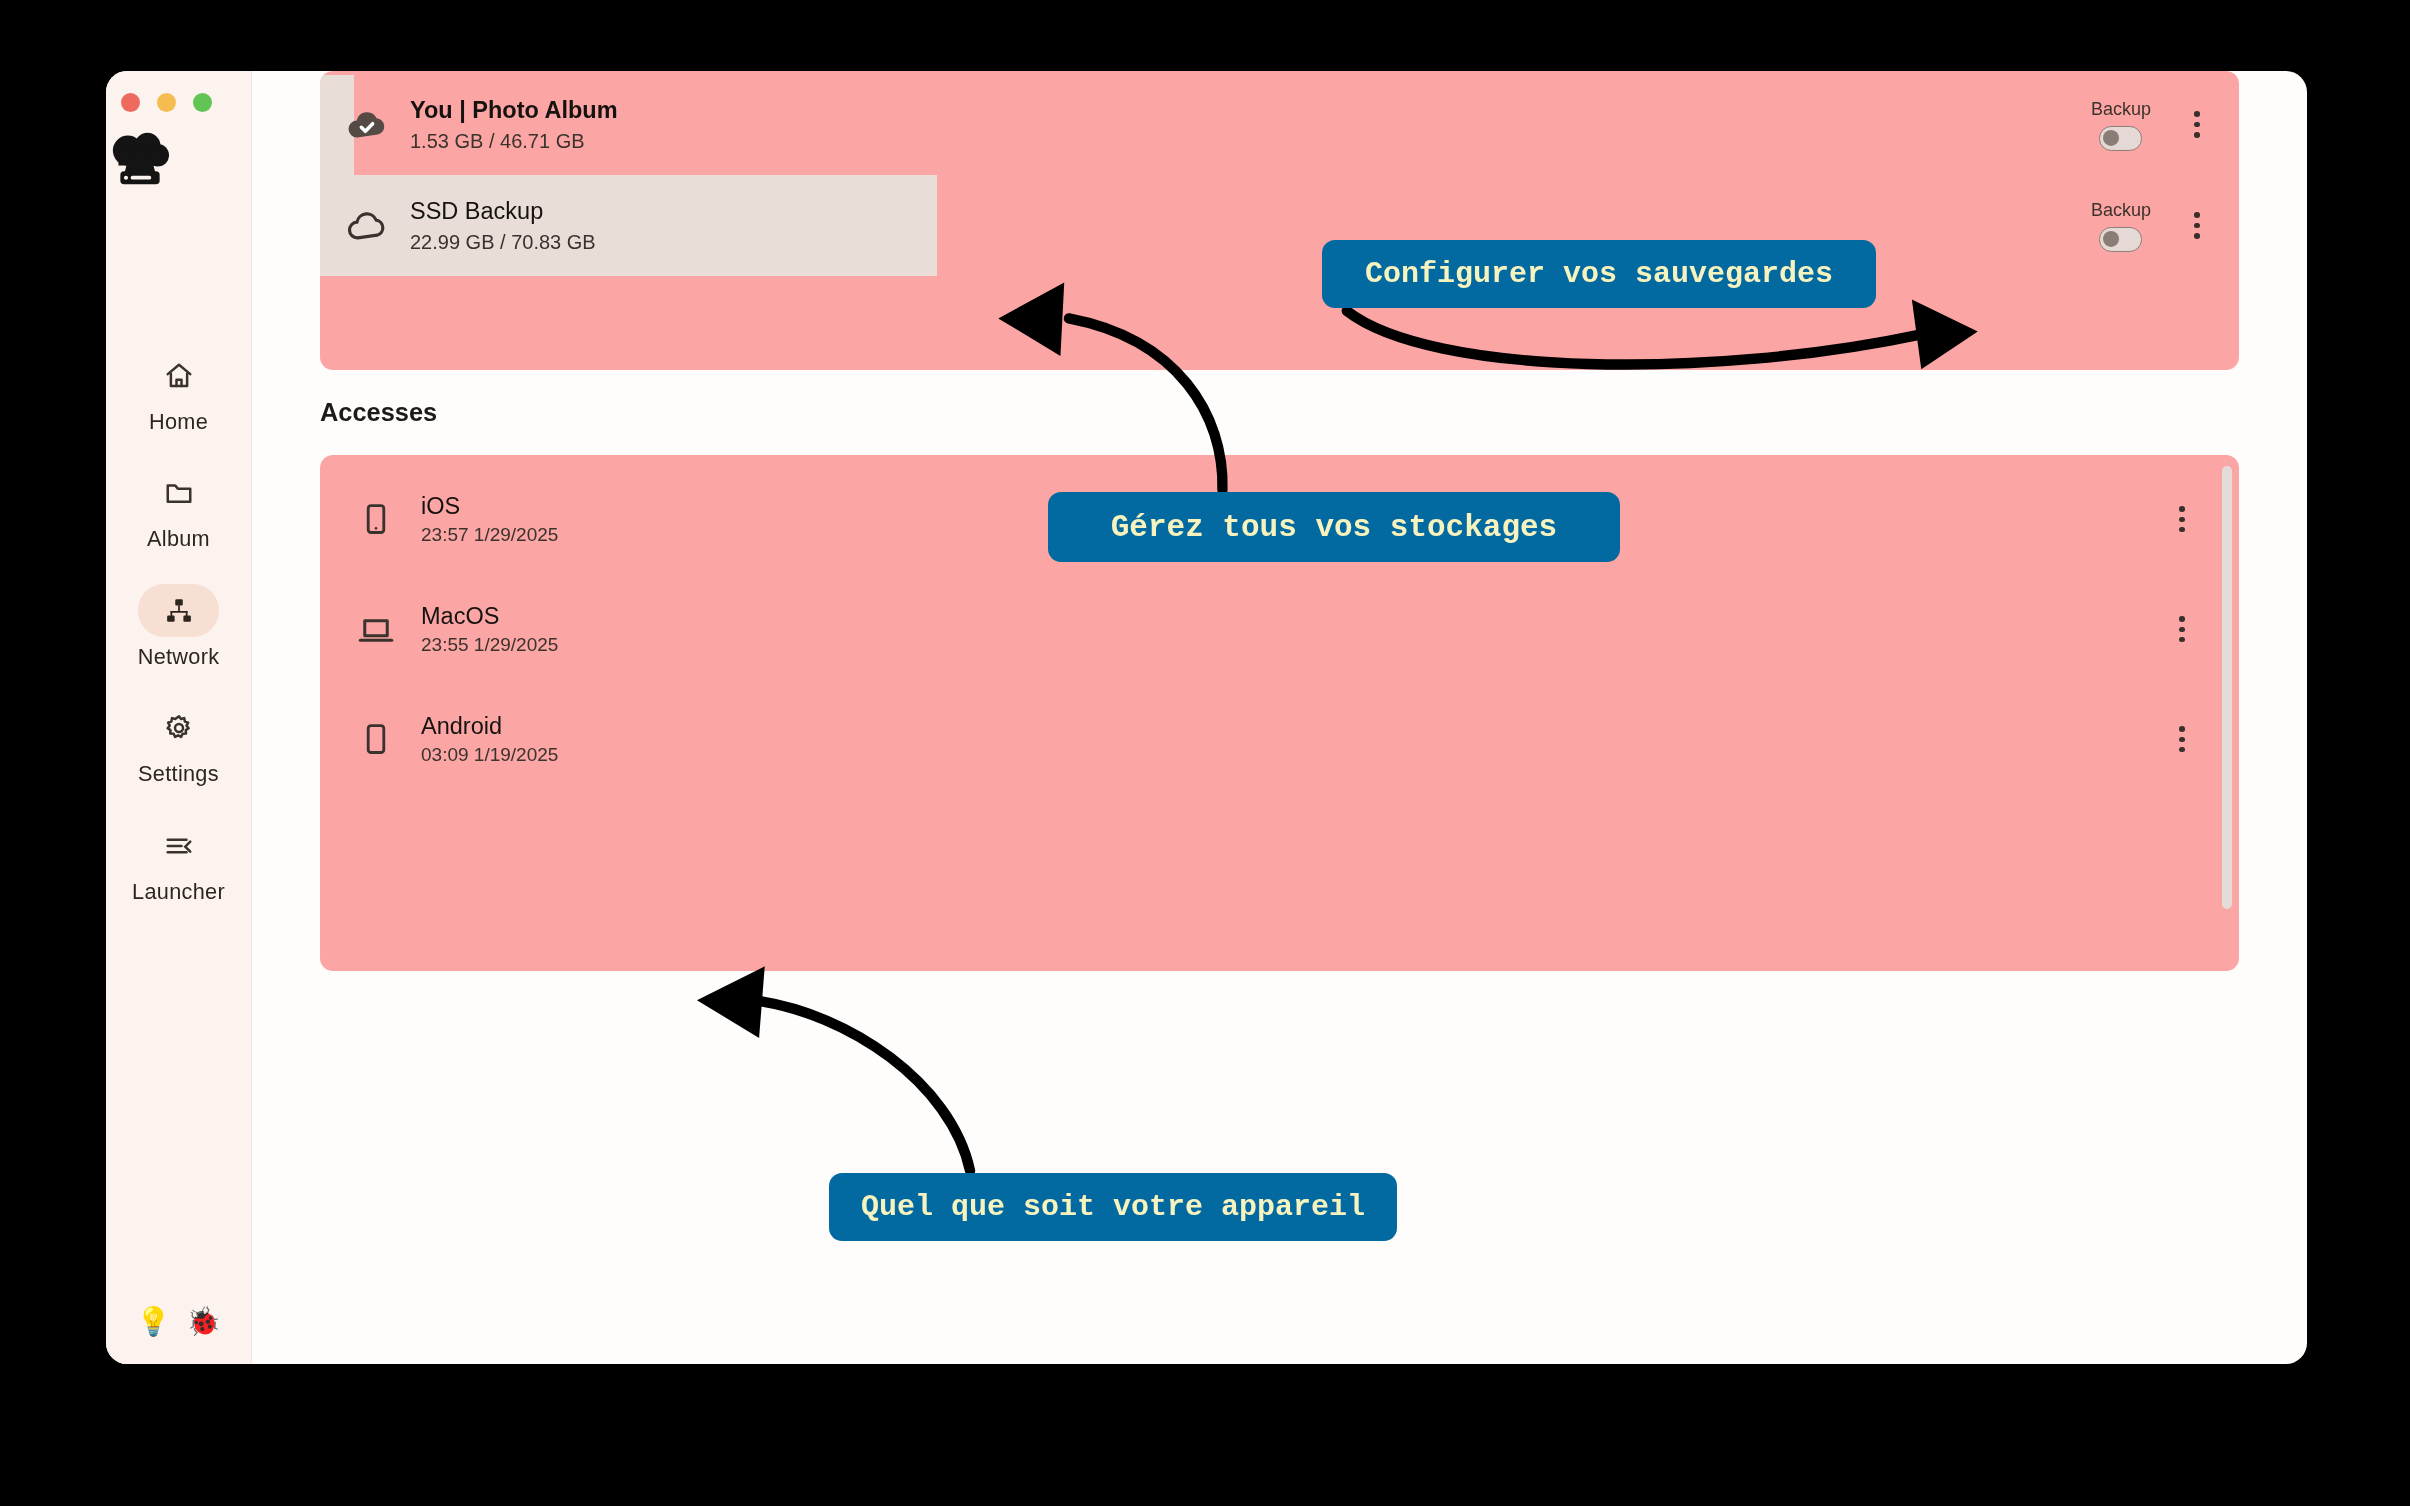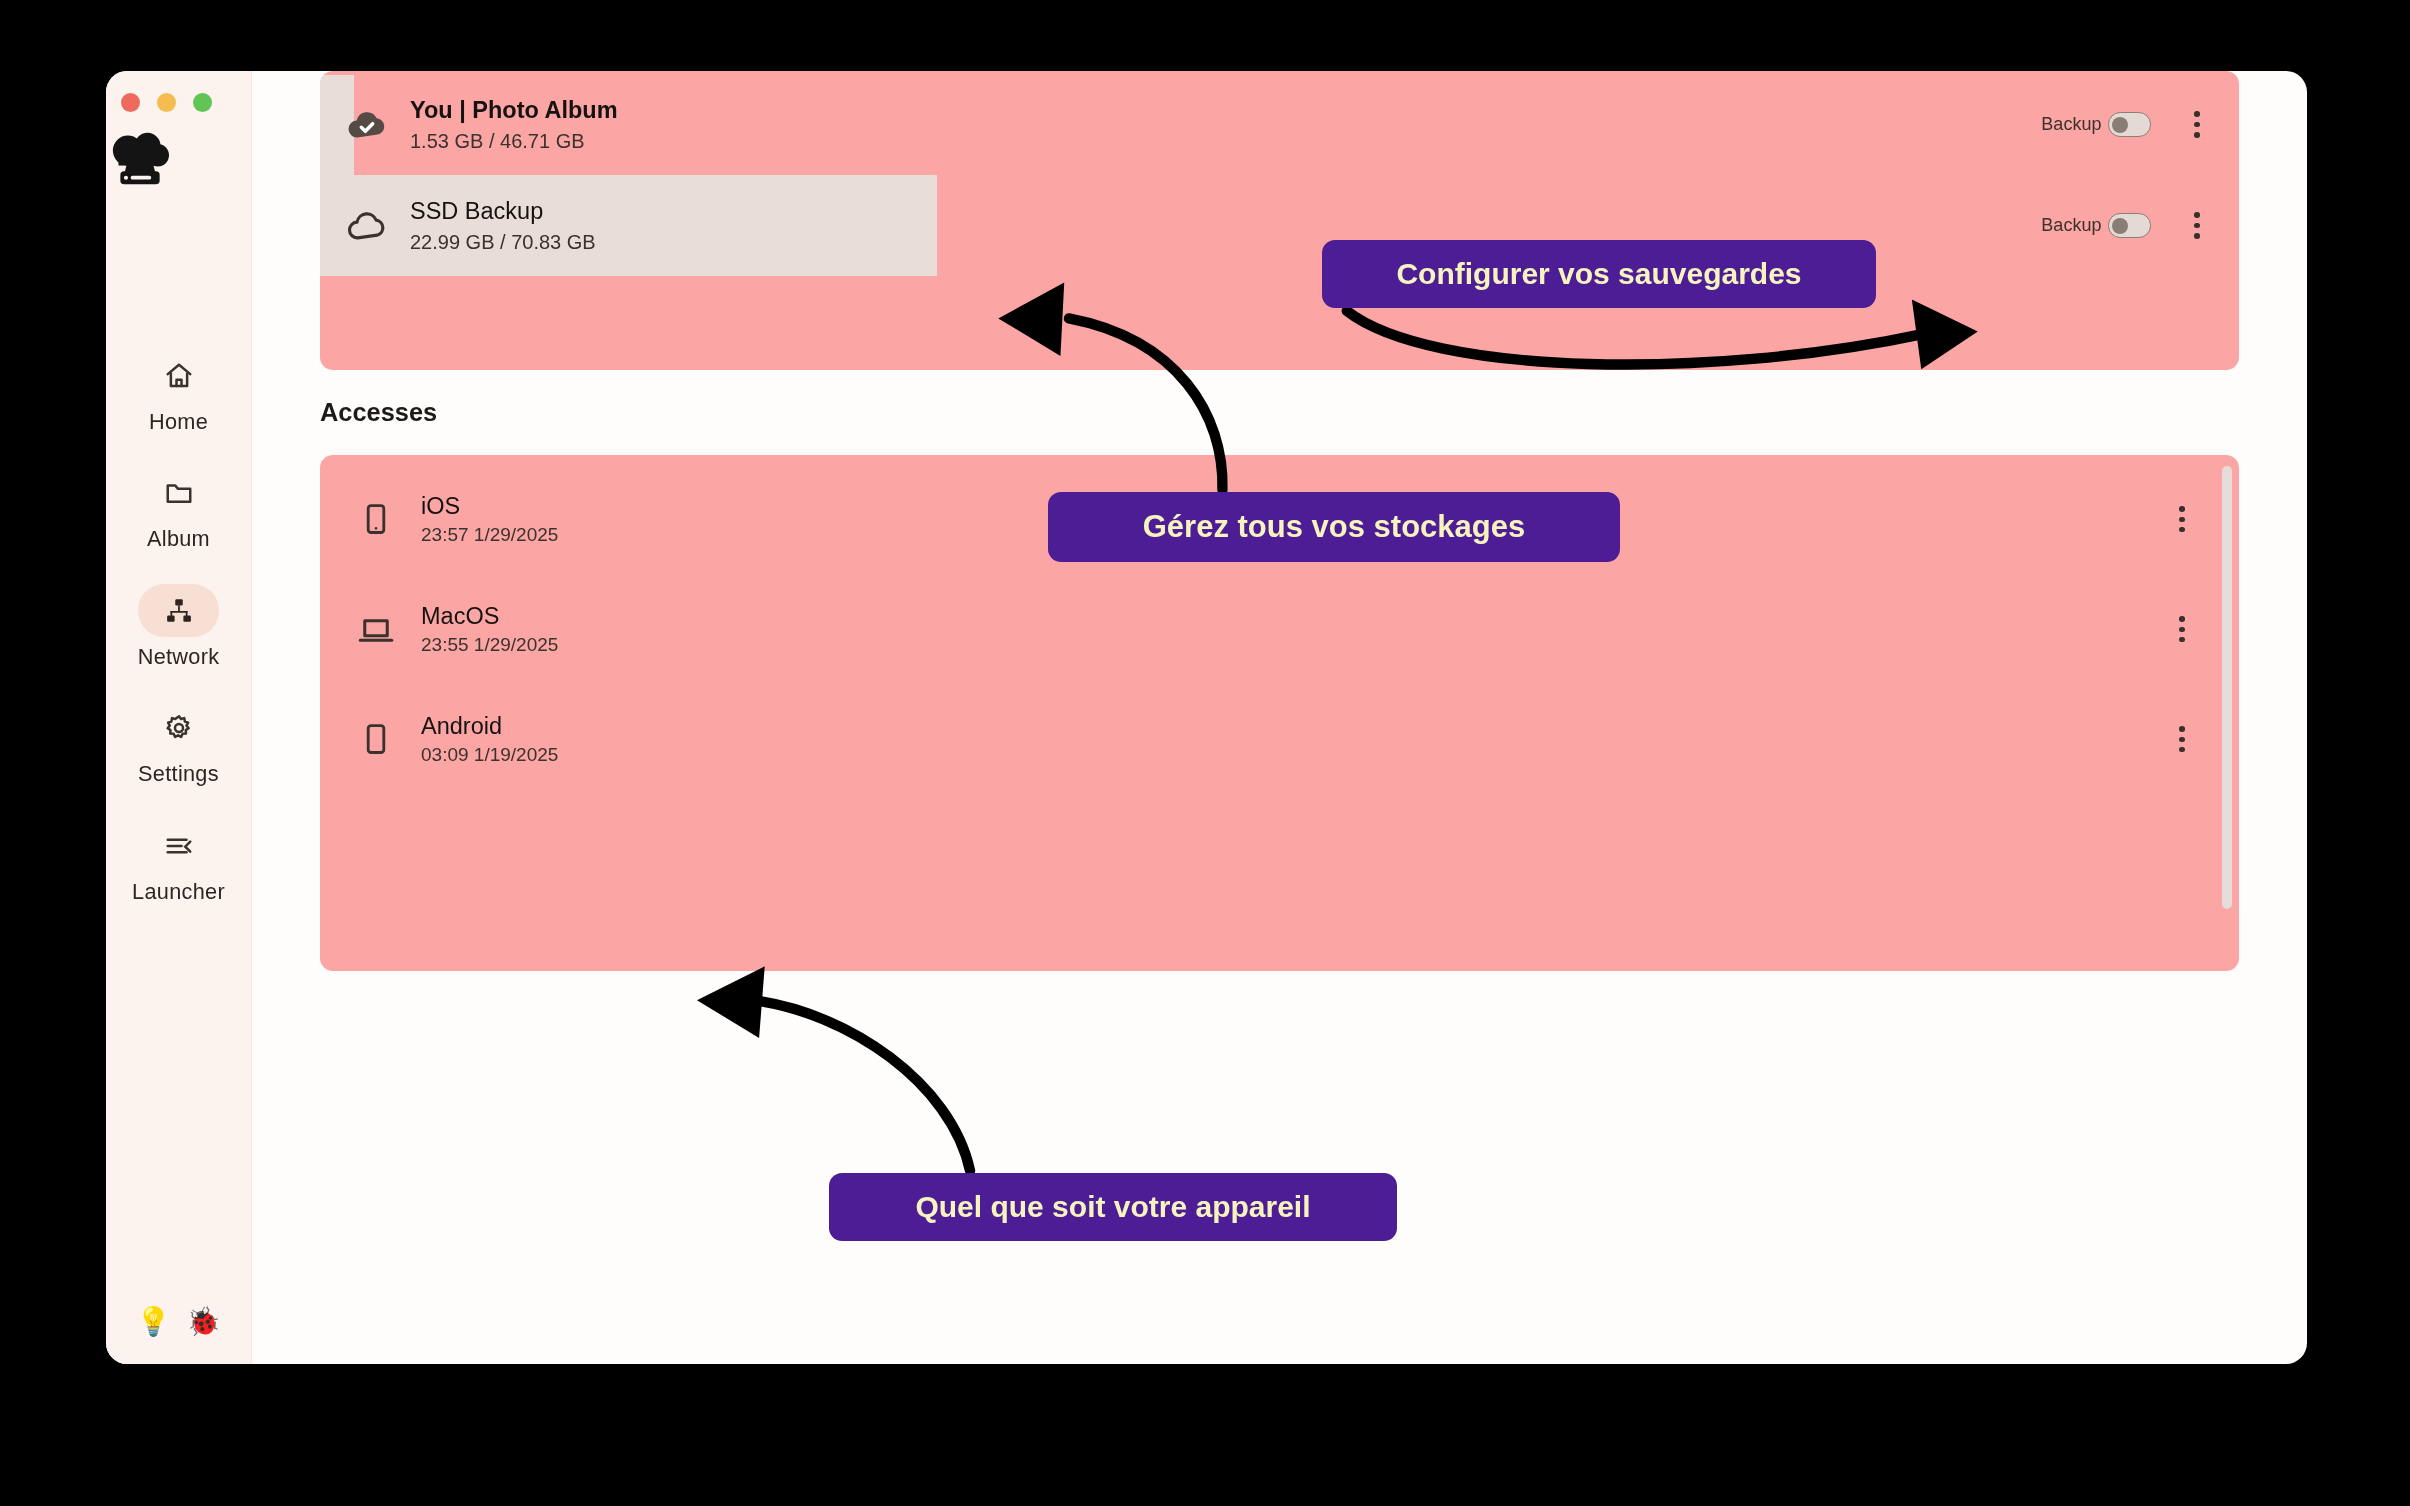--- a/index.html
+++ b/index.html
@@ -153,7 +153,7 @@
     transform: translateY(-50%);
     display: flex; align-items: center; gap: 32px;
   }
-  .backup-group { display: flex; align-items: center; gap: 6.6px; justify-content: center; }
+  .backup-group { display: flex; flex-direction: column; align-items: center; gap: 6.6px; justify-content: center; }
   .backup-label { font-size: 18px; color: #3B322C; }
   .toggle {
     width: 43px; height: 24.5px;

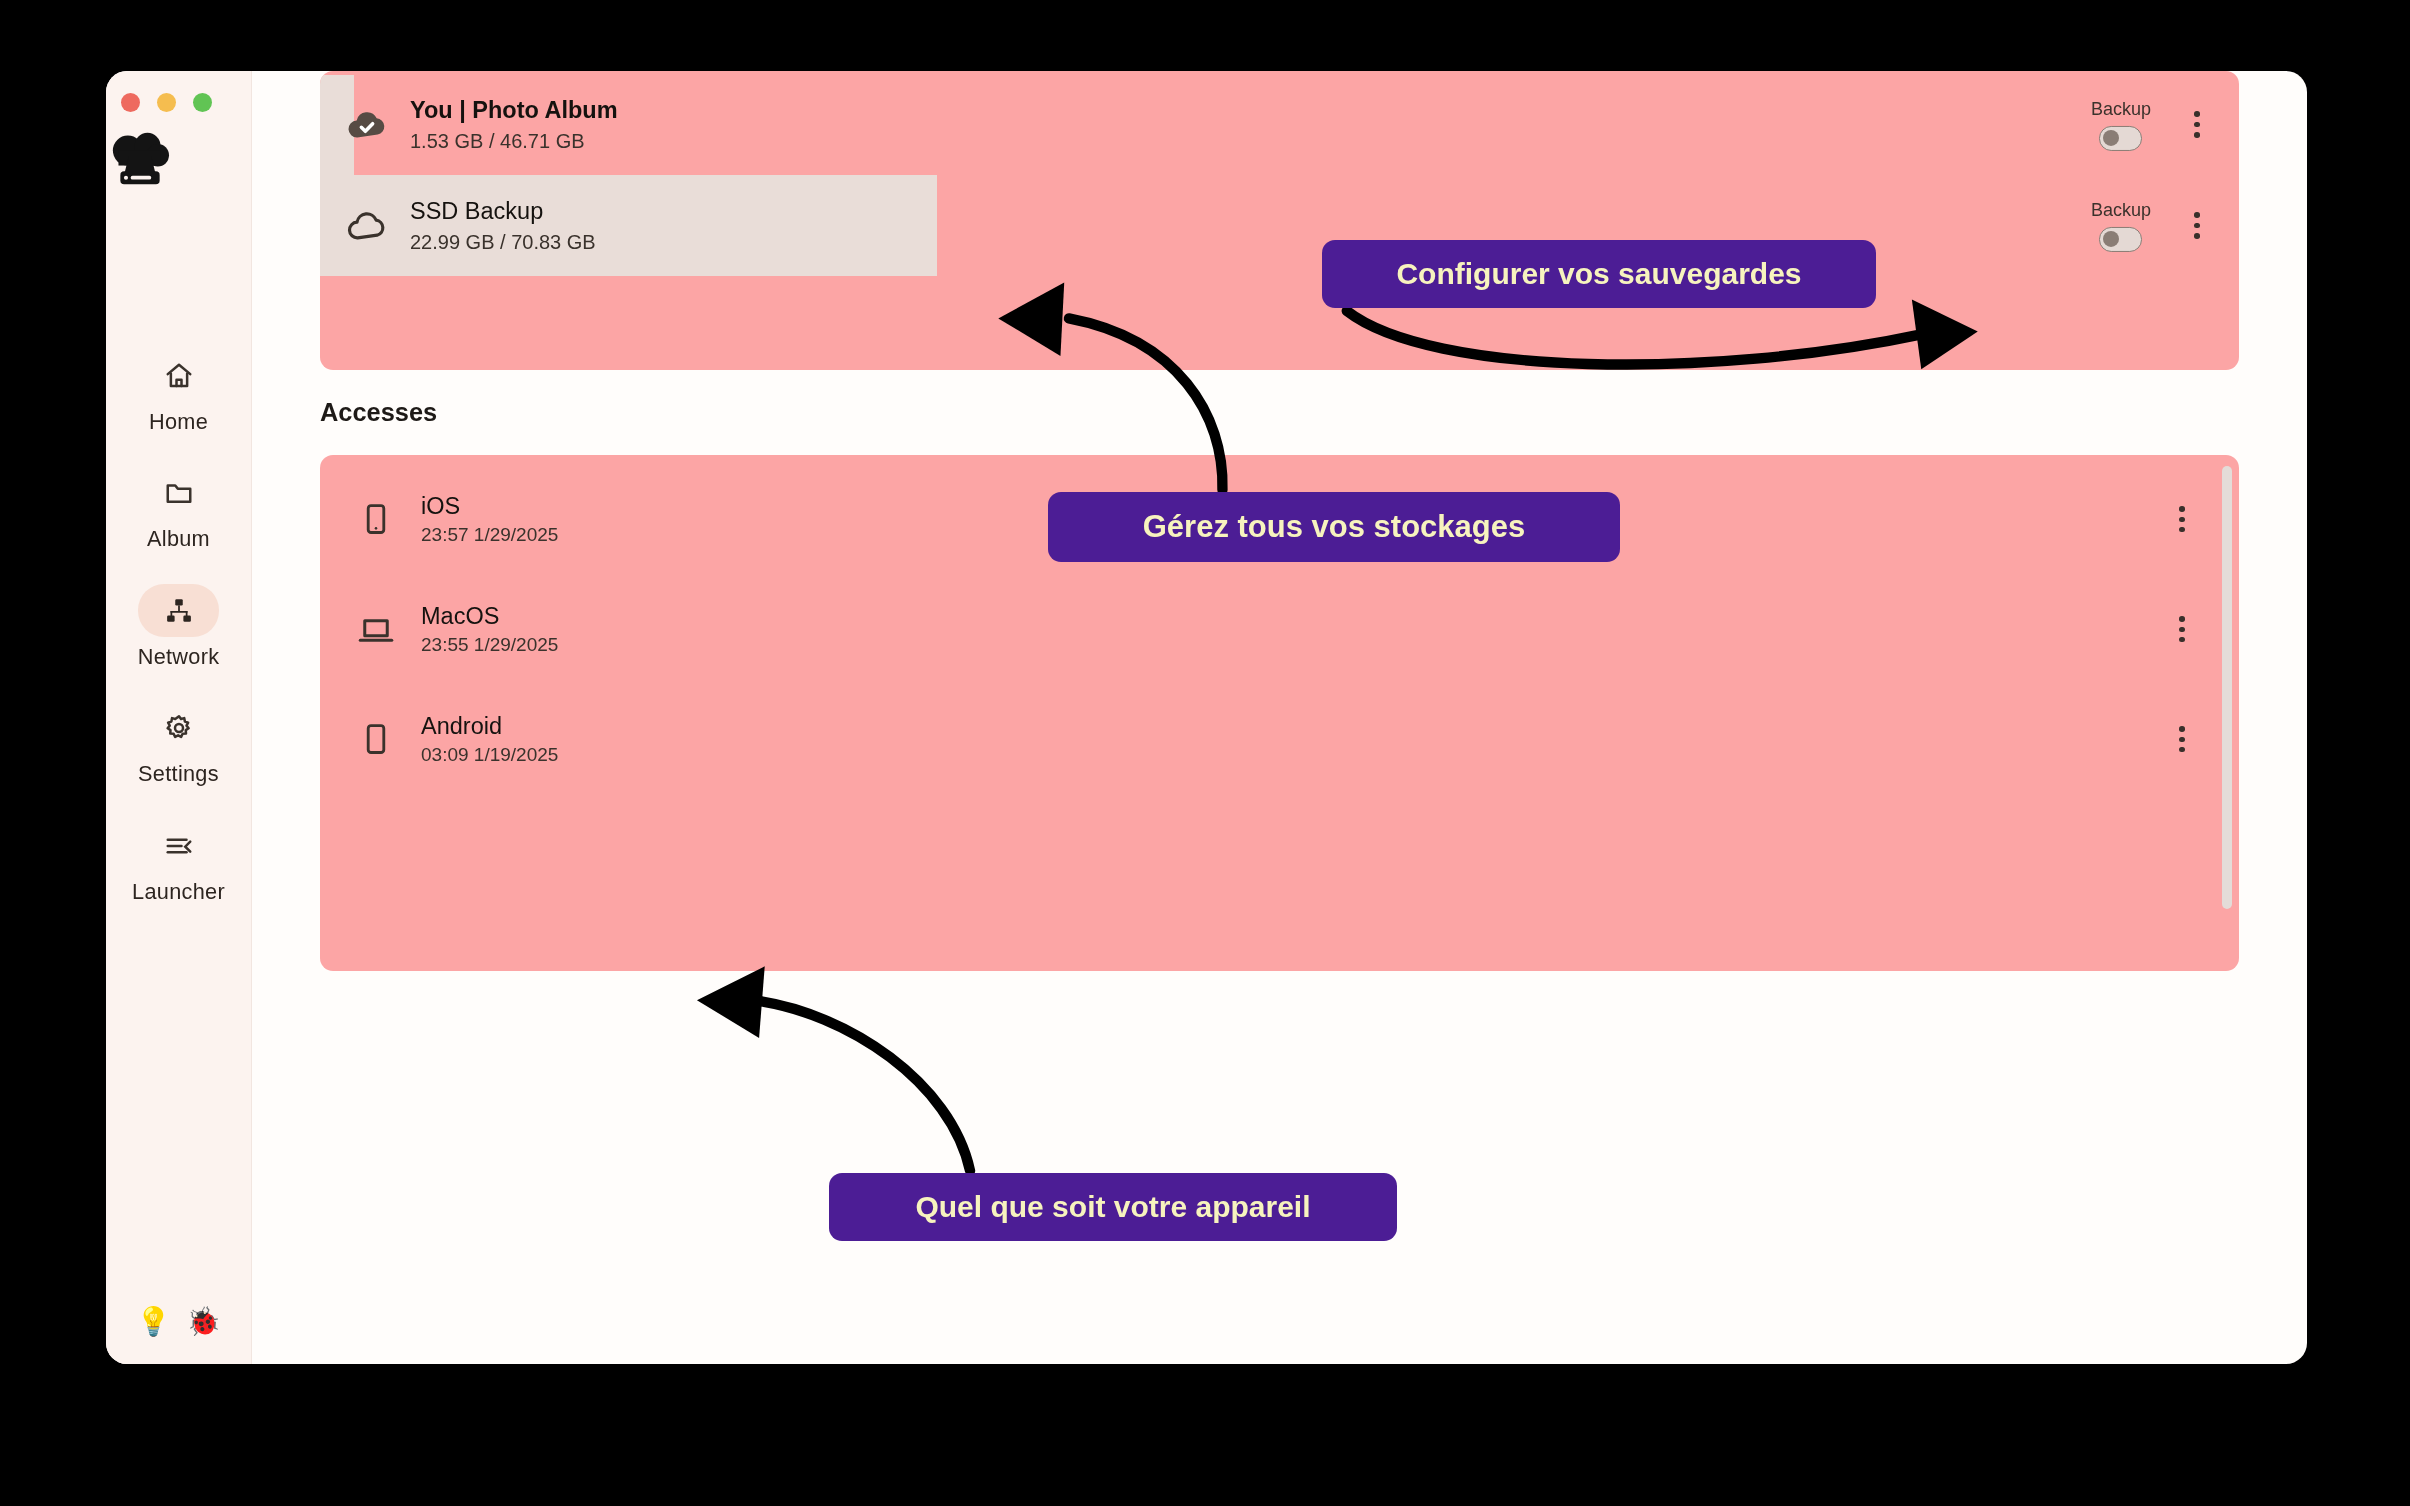--- a/index.html
+++ b/index.html
@@ -207,7 +207,7 @@
   
   .callout {
     position: absolute;
-    background: #4c1d95;
+    background: #0369a1;
     color: #F7F3BE;
     border-radius: 13px;
     font-weight: 700;
@@ -216,6 +216,7 @@
     justify-content: center;
     white-space: nowrap;
     z-index: 30;
+    font-family: Liberation Mono, monospace;
   }
   #callout-backups { left: 1322px; top: 240px; width: 554px; height: 68px; font-size: 30px; }
   #callout-storages { left: 1048px; top: 492px; width: 572px; height: 70px; font-size: 31px; }

